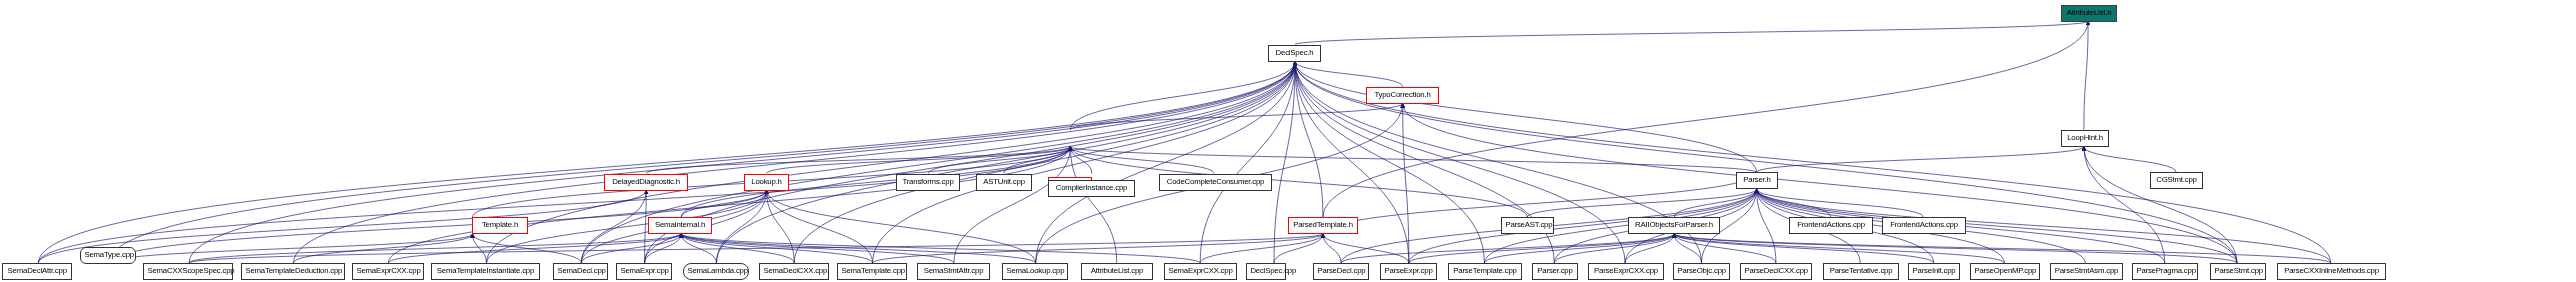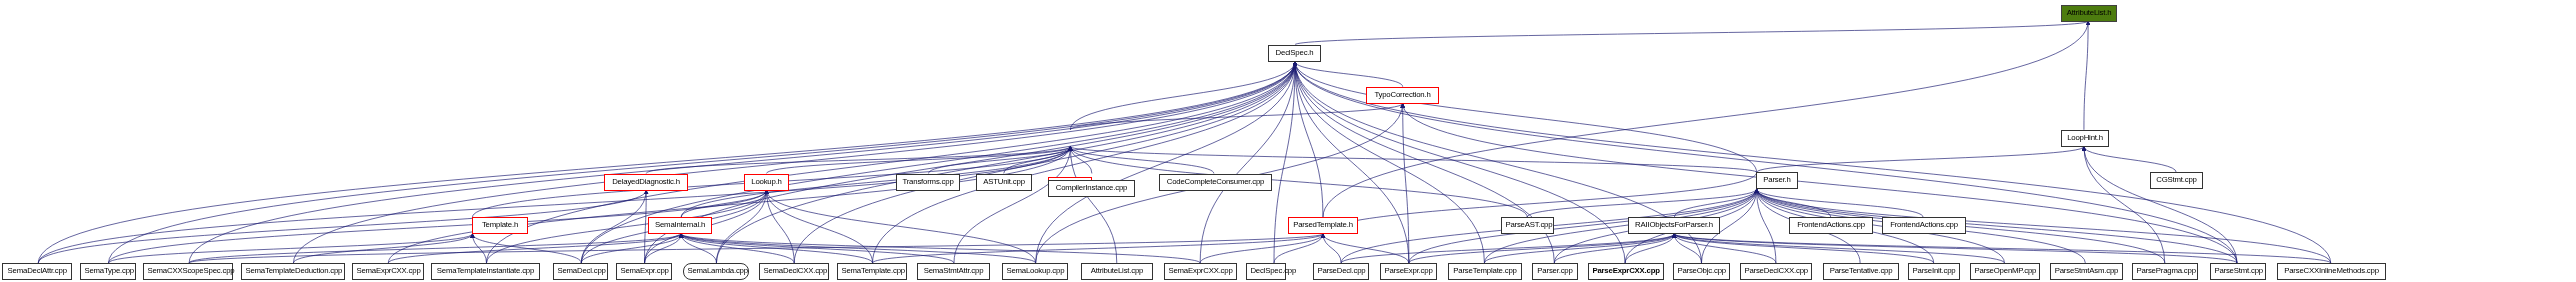--- a/index.html
+++ b/index.html
@@ -7,7 +7,7 @@
   #edges { position:absolute; left:0; top:0; width:2576px; height:282px; }
   .node { position:absolute; box-sizing:border-box; height:17px; border:1.1px solid #333333; background:#ffffff; font-size:7.8px; line-height:14.6px; text-align:center; white-space:nowrap; color:#000; cursor:pointer; padding:0 3.4px; letter-spacing:-0.2px; }
   .node.red { border-color:#ff0000; }
-  .node.root { background:#4d7c0f; border-color:#404040; }
+  .node.root { background:#0f766e; border-color:#404040; }
 </style>
 </head>
 <body>

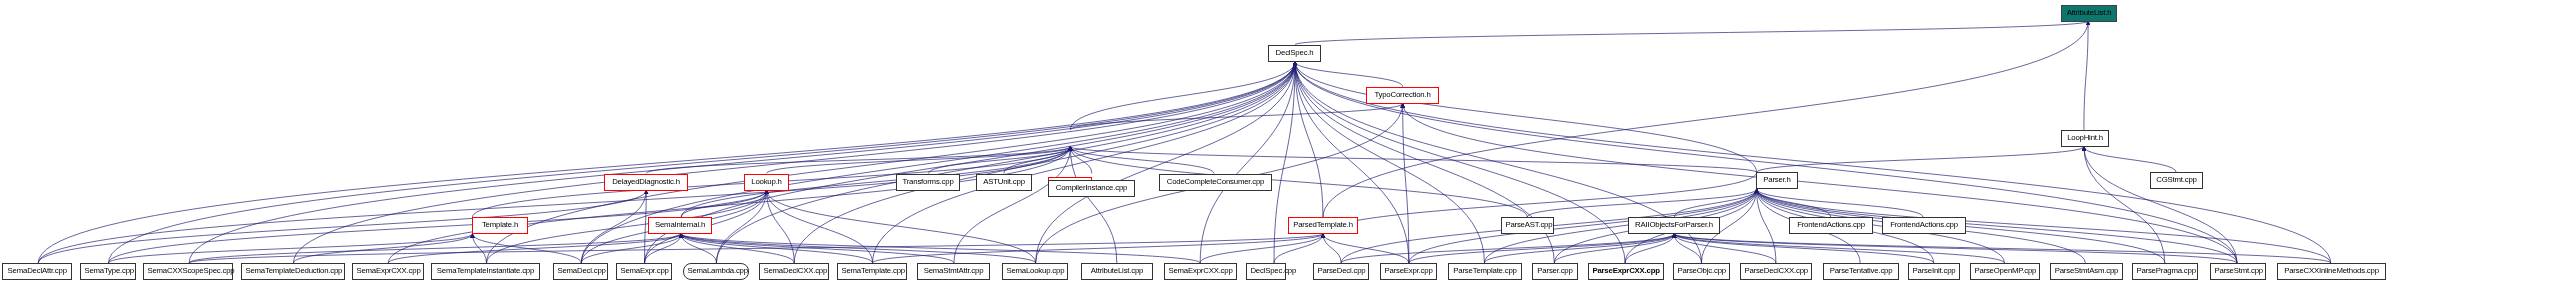--- a/index.html
+++ b/index.html
@@ -137,7 +137,7 @@
     <div class="node red" style="left: 1366px; top: 87px; width: 73px;">TypoCorrection.h</div>
     <div class="node" style="left: 2061px; top: 130px; width: 48px;">LoopHint.h</div>
     <div class="node red" style="left: 1048px; top: 130px; width: 44px; margin-top: 47px;">Sema.h</div>
-    <div class="node" style="left: 1736px; top: 172px; width: 42px; margin-left: 20px;">Parser.h</div>
+    <div class="node" style="left: 1736px; top: 172px; width: 42px;">Parser.h</div>
     <div class="node" style="left: 2150px; top: 172px; width: 53px;">CGStmt.cpp</div>
     <div class="node red" style="left: 604px; top: 174px; width: 84px;">DelayedDiagnostic.h</div>
     <div class="node red" style="left: 744px; top: 174px; width: 45px;">Lookup.h</div>

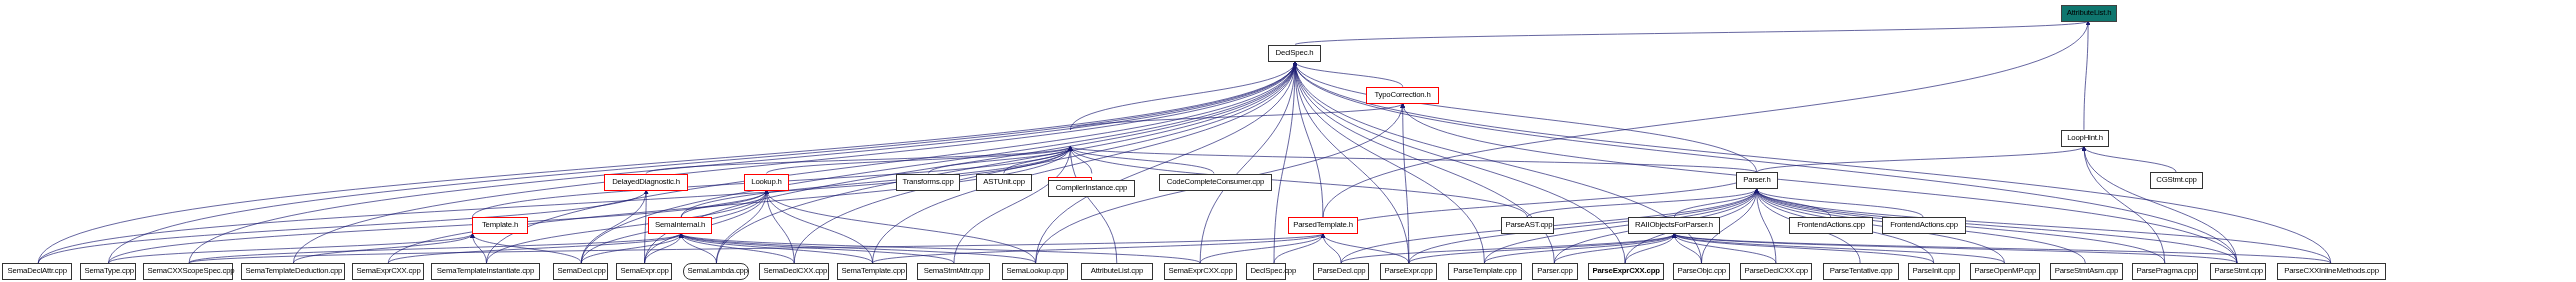--- a/index.html
+++ b/index.html
@@ -153,7 +153,7 @@
     <div class="node" style="left: 1501px; top: 217px; width: 53px;">ParseAST.cpp</div>
     <div class="node" style="left: 1628px; top: 217px; width: 92px;">RAIIObjectsForParser.h</div>
     <div class="node" style="left: 2.2px; top: 263px; width: 70px;">SemaDeclAttr.cpp</div>
-    <div class="node" style="left: 80px; top: 263px; width: 56px;">SemaType.cpp</div>
+    <div class="node" style="left: 80px; top: 247px; width: 56px; border-radius: 6px;">SemaType.cpp</div>
     <div class="node" style="left: 143px; top: 263px; width: 90px;">SemaCXXScopeSpec.cpp</div>
     <div class="node" style="left: 241px; top: 263px; width: 104px;">SemaTemplateDeduction.cpp</div>
     <div class="node" style="left: 352px; top: 263px; width: 72px;">SemaExprCXX.cpp</div>

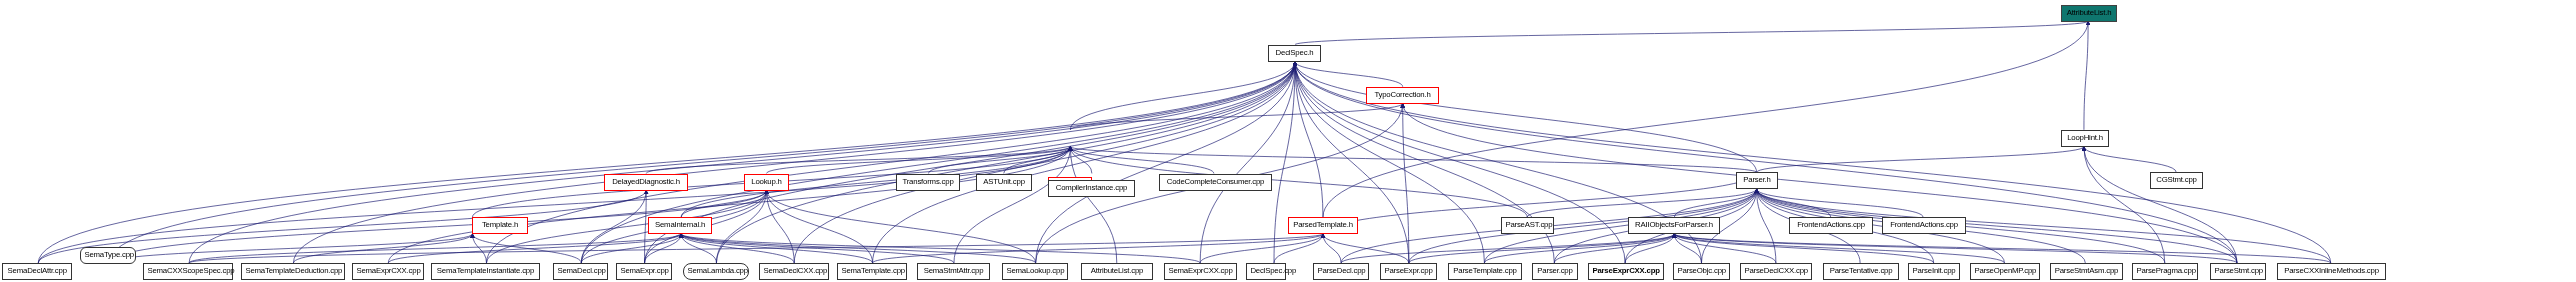--- a/index.html
+++ b/index.html
@@ -172,7 +172,7 @@
     <div class="node" style="left: 1380px; top: 263px; width: 57px;">ParseExpr.cpp</div>
     <div class="node" style="left: 1448px; top: 263px; width: 74px;">ParseTemplate.cpp</div>
     <div class="node" style="left: 1532px; top: 263px; width: 46px;">Parser.cpp</div>
-    <div class="node" style="left: 1588px; top: 263px; width: 76px; font-weight: bold;">ParseExprCXX.cpp</div>
+    <div class="node" style="left: 1588px; top: 263px; width: 76px;">ParseExprCXX.cpp</div>
     <div class="node" style="left: 1673px; top: 263px; width: 57px;">ParseObjc.cpp</div>
     <div class="node" style="left: 1740px; top: 263px; width: 72px;">ParseDeclCXX.cpp</div>
     <div class="node" style="left: 1823px; top: 263px; width: 76px;">ParseTentative.cpp</div>

